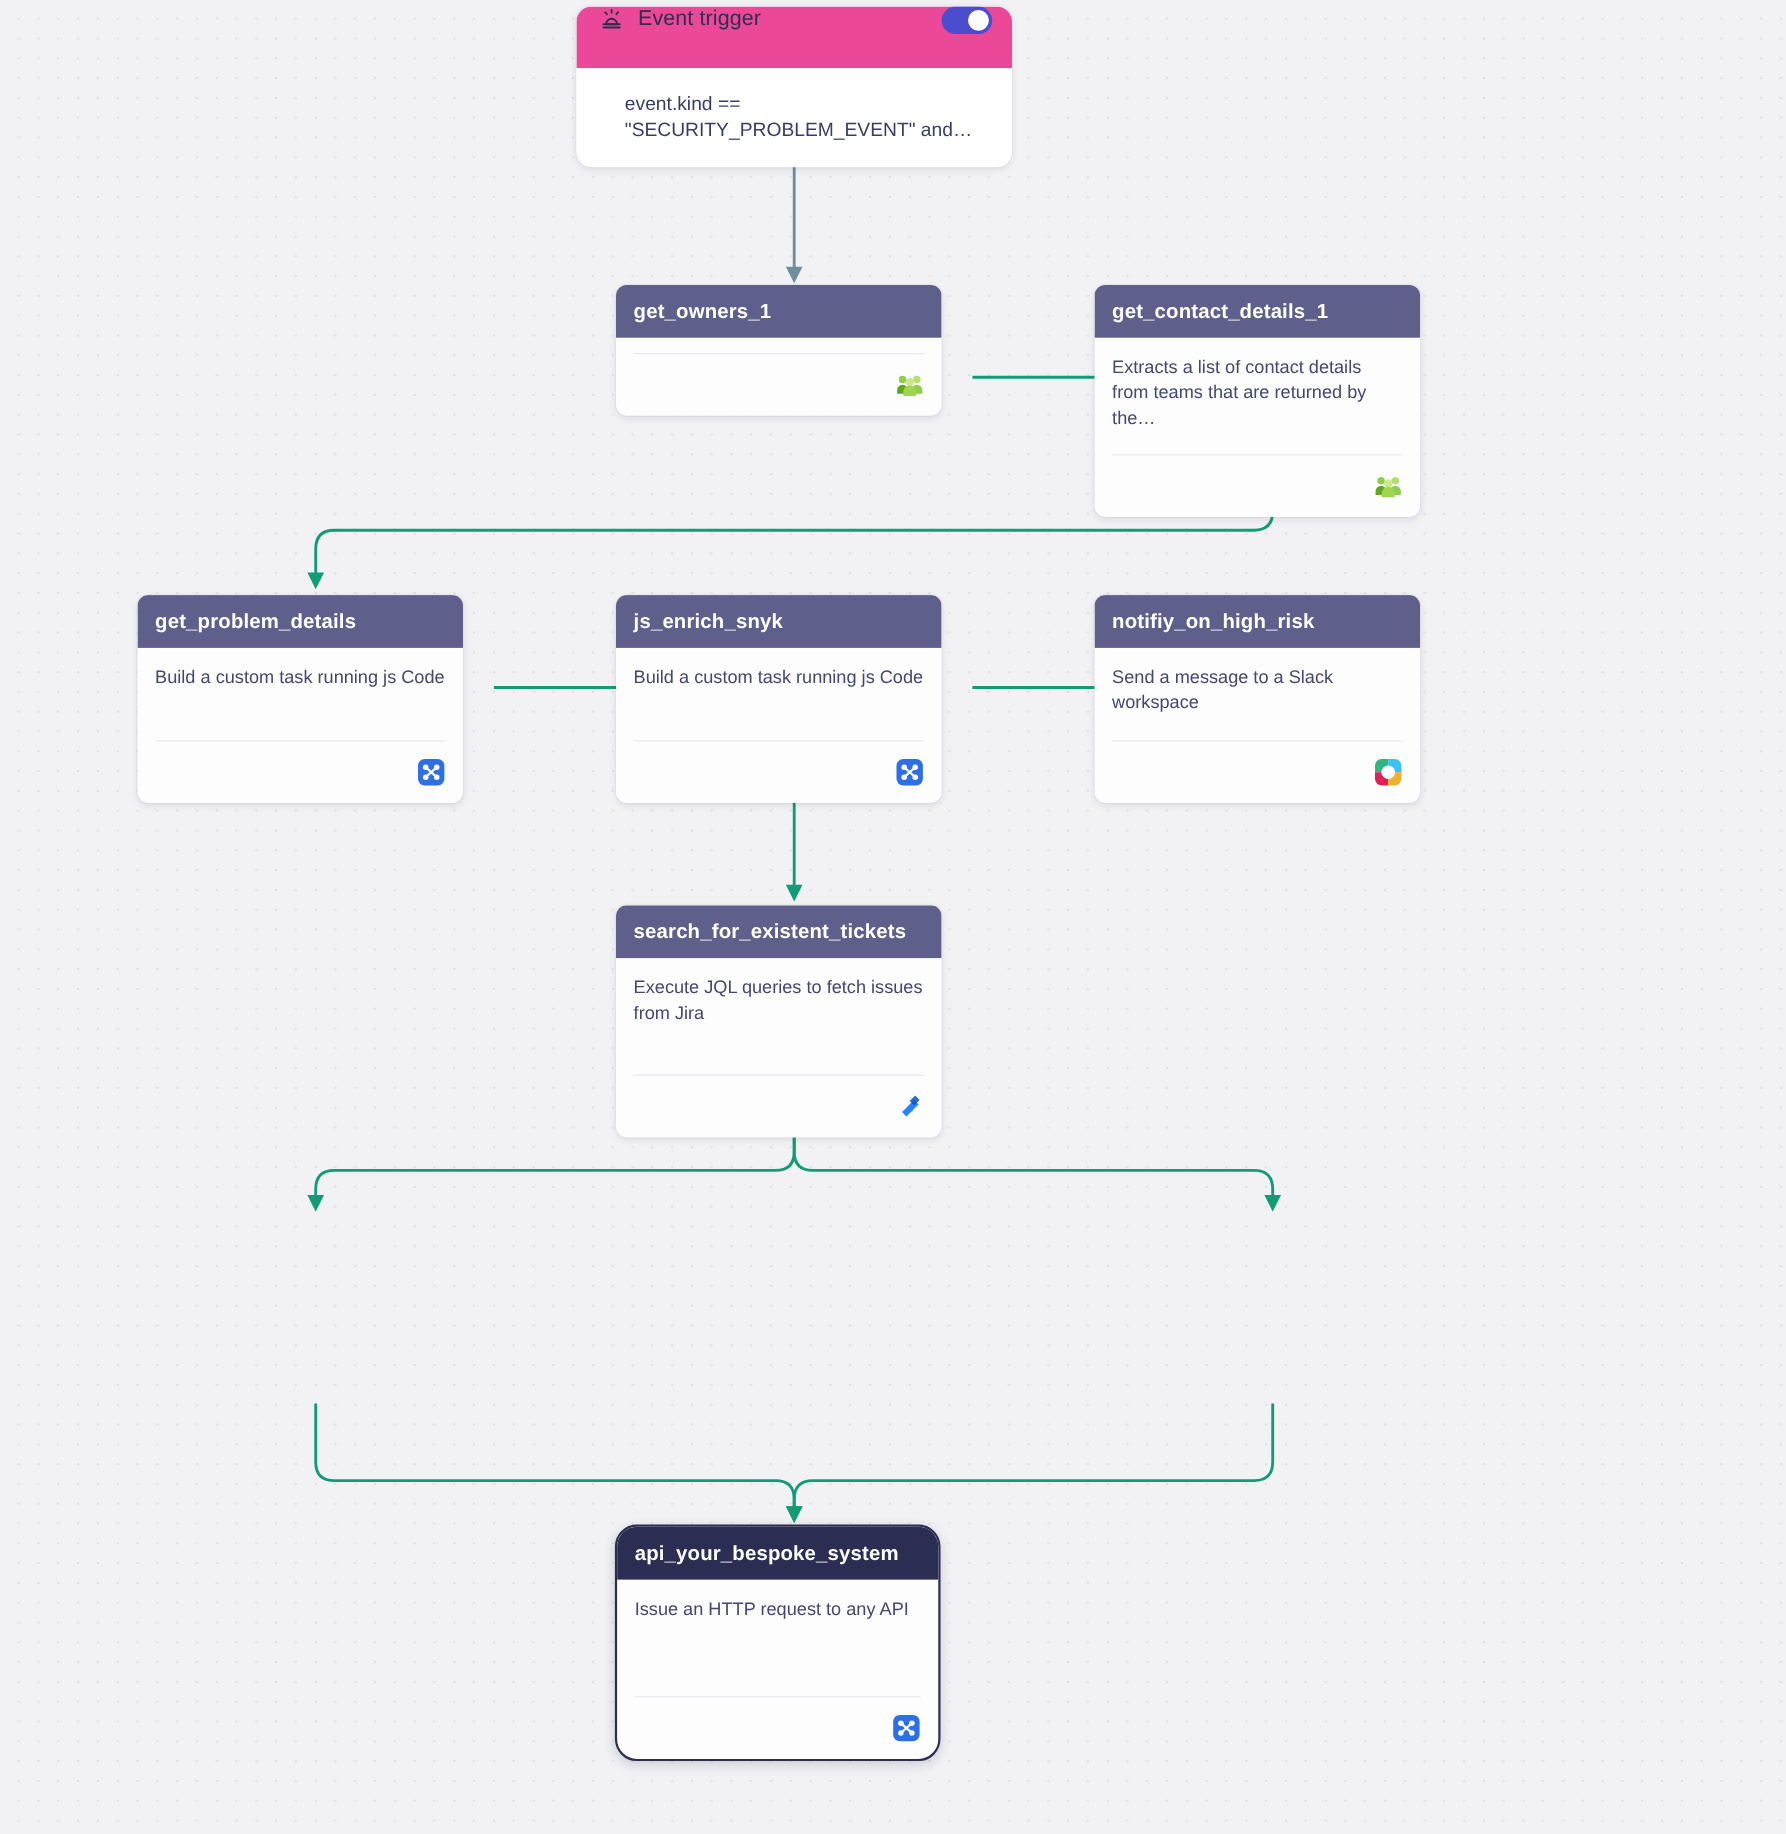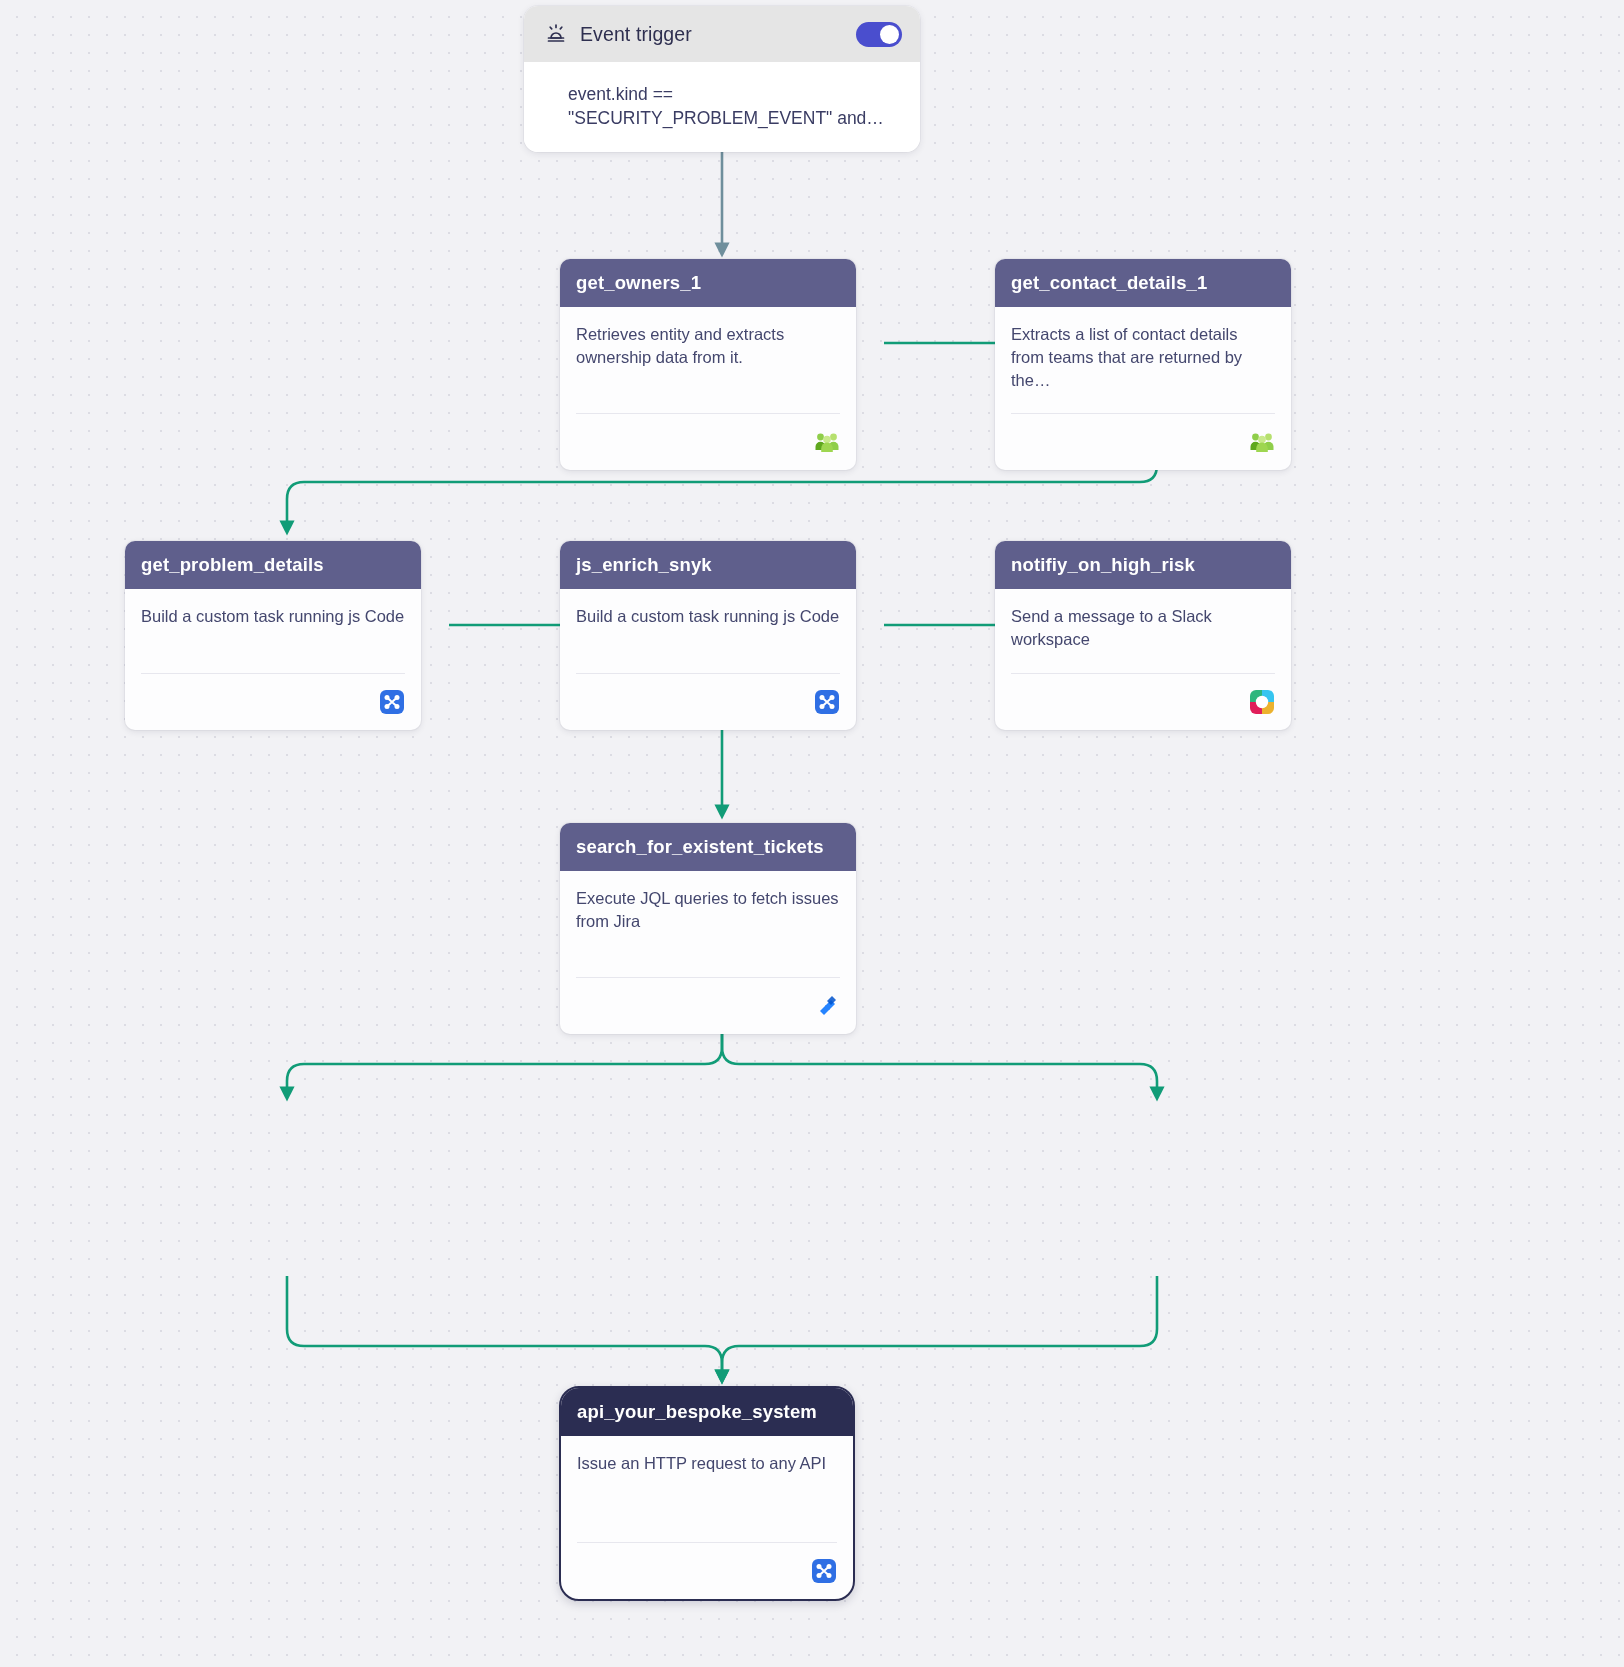--- a/index.html
+++ b/index.html
@@ -49,9 +49,8 @@
   }
   .trigger-head {
     height: 56px;
-    background: #e5e5e5;
+    background: #ec4899;
     display: flex;
-    align-items: center;
     padding: 0 18px 0 20px;
     gap: 12px;
   }

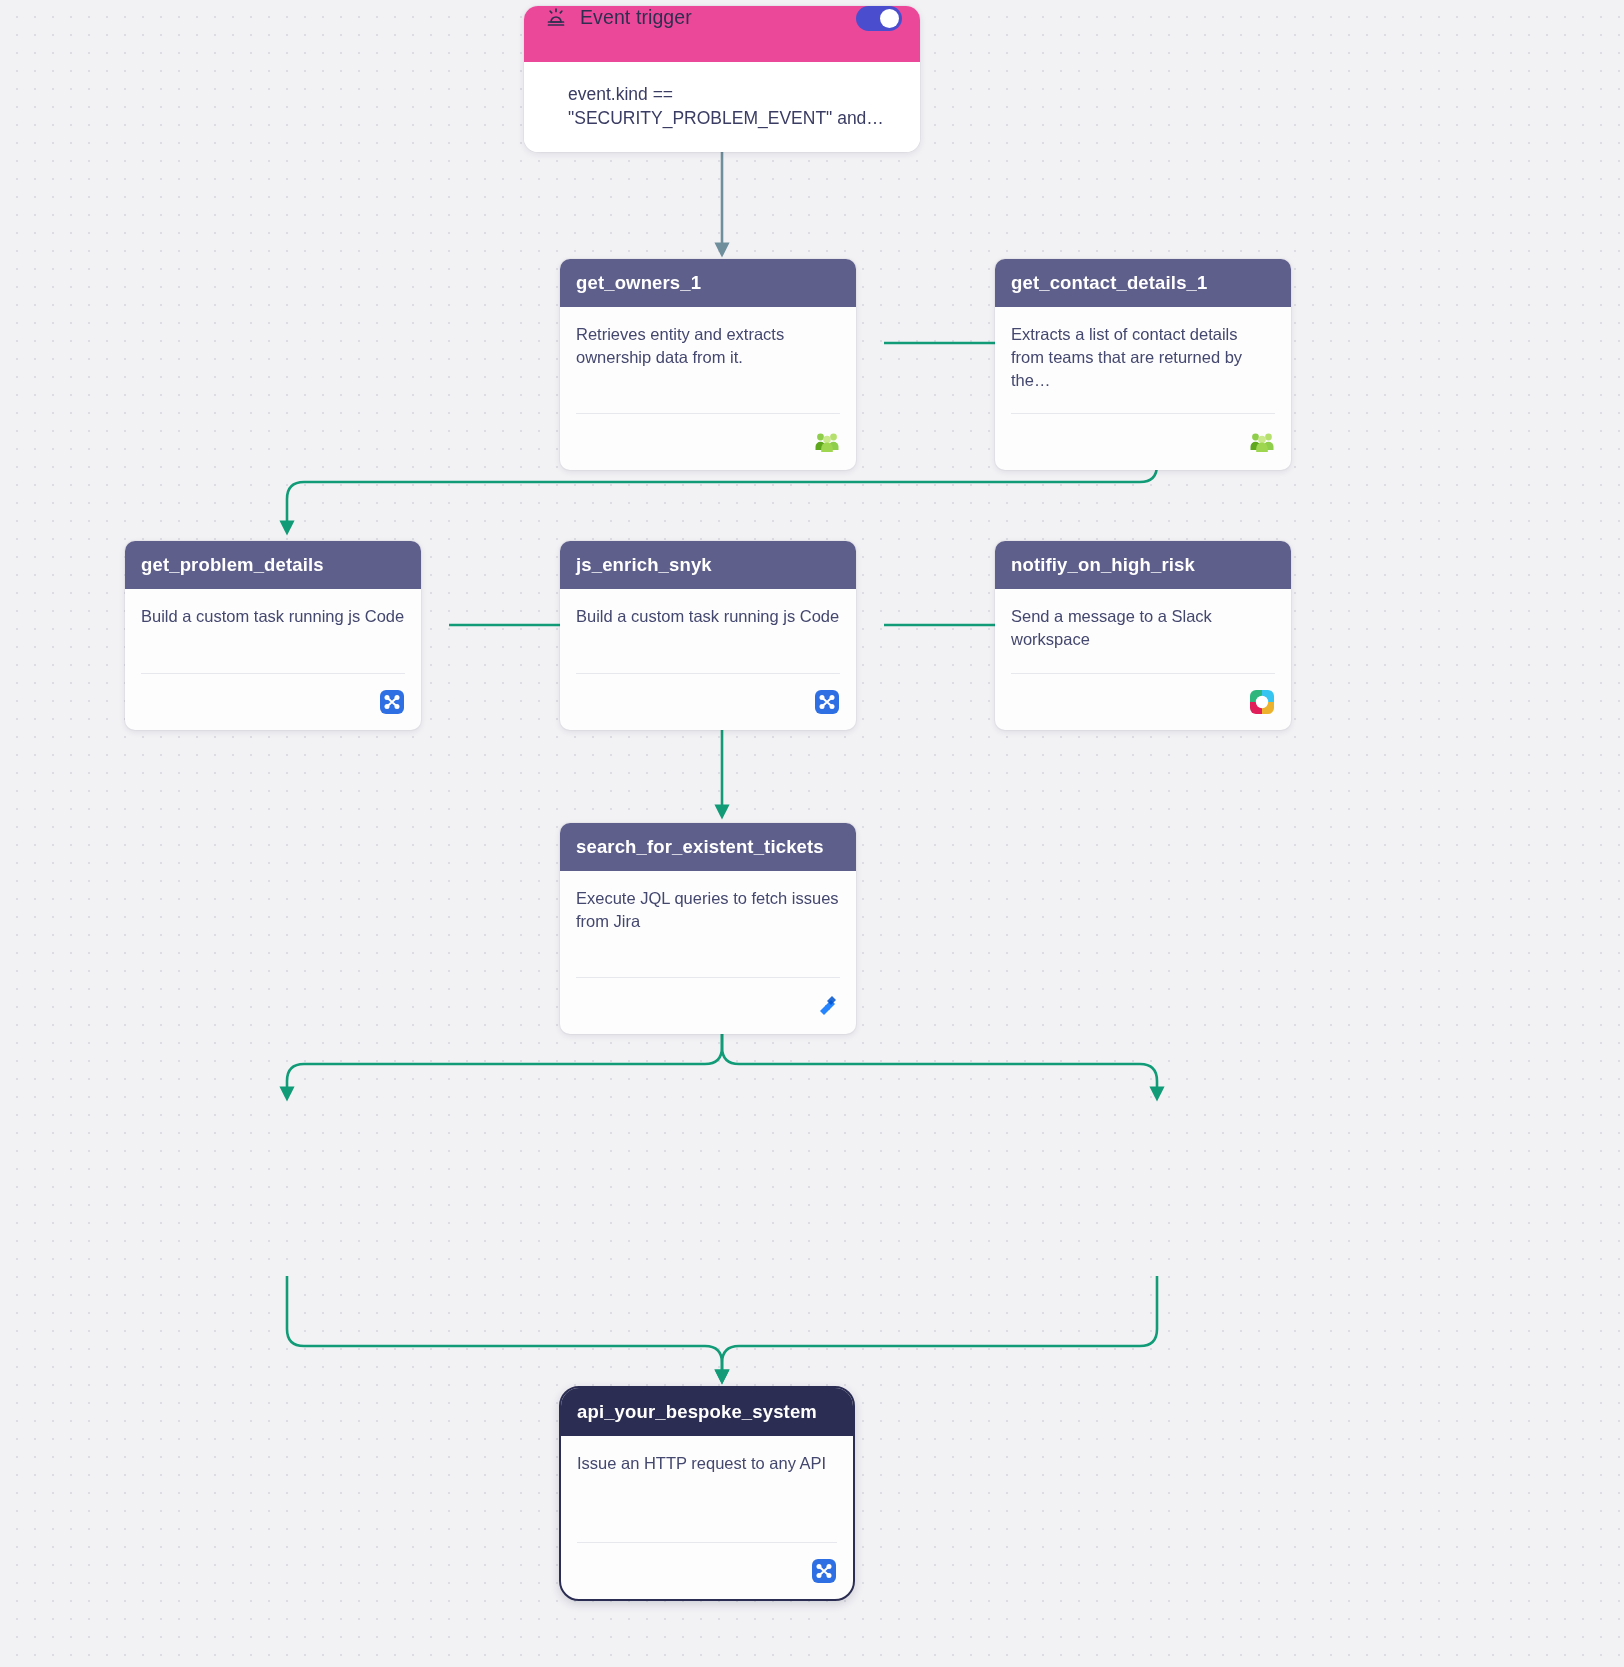--- a/index.html
+++ b/index.html
@@ -208,9 +208,6 @@
     <div class="node-head">
       <span class="node-title">get_owners_1</span>
     </div>
-    <div class="node-body">
-      <div class="node-desc">Retrieves entity and extracts ownership data from it.</div>
-    </div>
     <div class="node-foot">
       <span>
         <svg class="node-icon" viewBox="0 0 26 26">

